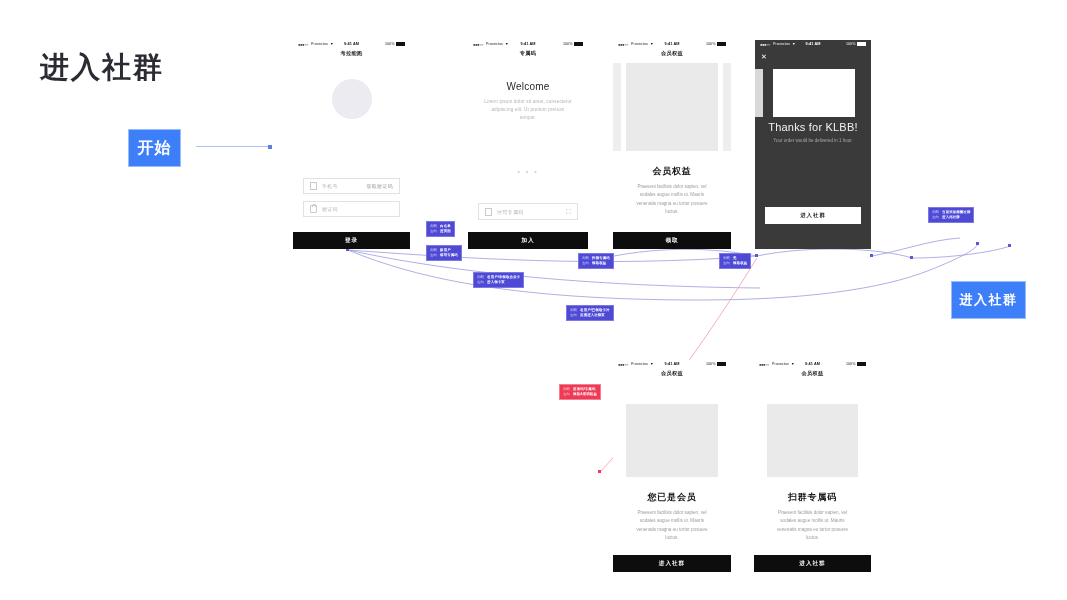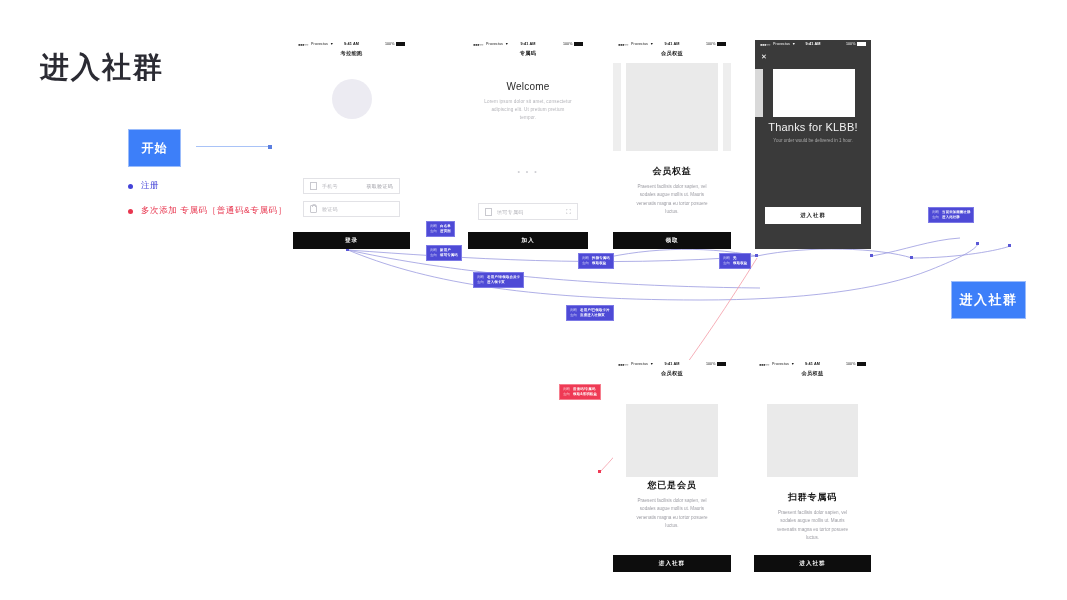--- a/index.html
+++ b/index.html
@@ -21,7 +21,7 @@
     position:absolute;left:128px;top:129px;width:53px;height:38px;
     background:#3d7ff9;border:1px solid #9bbcfb;
     display:flex;align-items:center;justify-content:center;
-    color:#fff;font-size:12px;font-weight:bold;letter-spacing:1px;
+    color:#fff;font-size:16px;font-weight:bold;letter-spacing:1px;
     box-sizing:border-box;
   }
   .start-line{

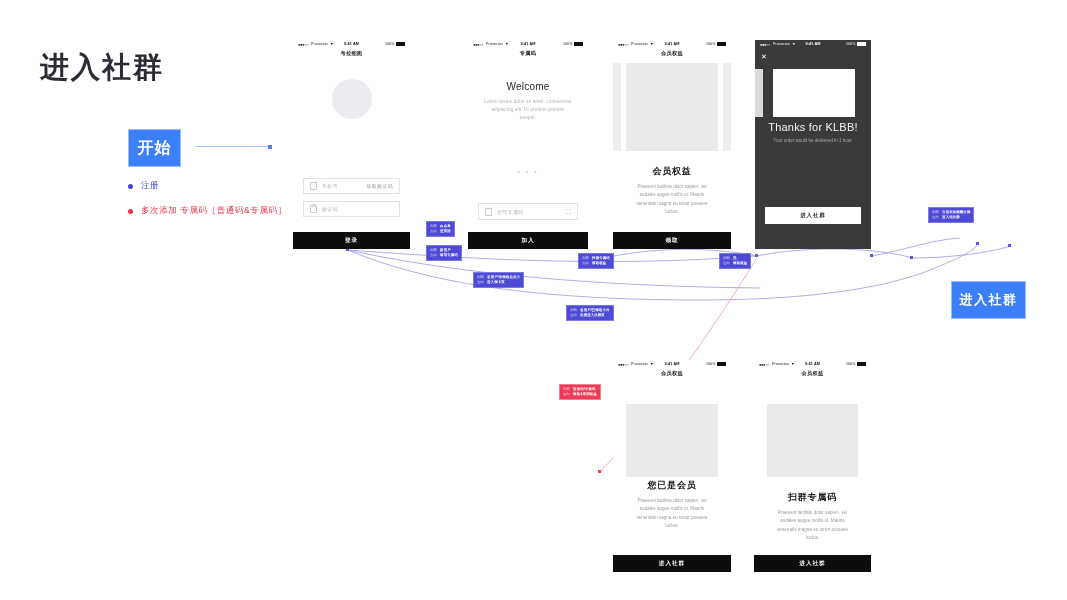--- a/index.html
+++ b/index.html
@@ -141,16 +141,6 @@
   <div class="start-btn">开始</div>
   <div class="start-line"></div>
 
-  <div class="legend">
-    <div class="legend-row">
-      <span class="legend-dot blue"></span>
-      <span class="legend-label blue">注册</span>
-    </div>
-    <div class="legend-row">
-      <span class="legend-dot red"></span>
-      <span class="legend-label red">多次添加 专属码［普通码&amp;专属码］</span>
-    </div>
-  </div>
 
   <svg class="flow" viewBox="0 0 1067 600">
     <g fill="none" stroke="#9a9ae0" stroke-width="0.8">

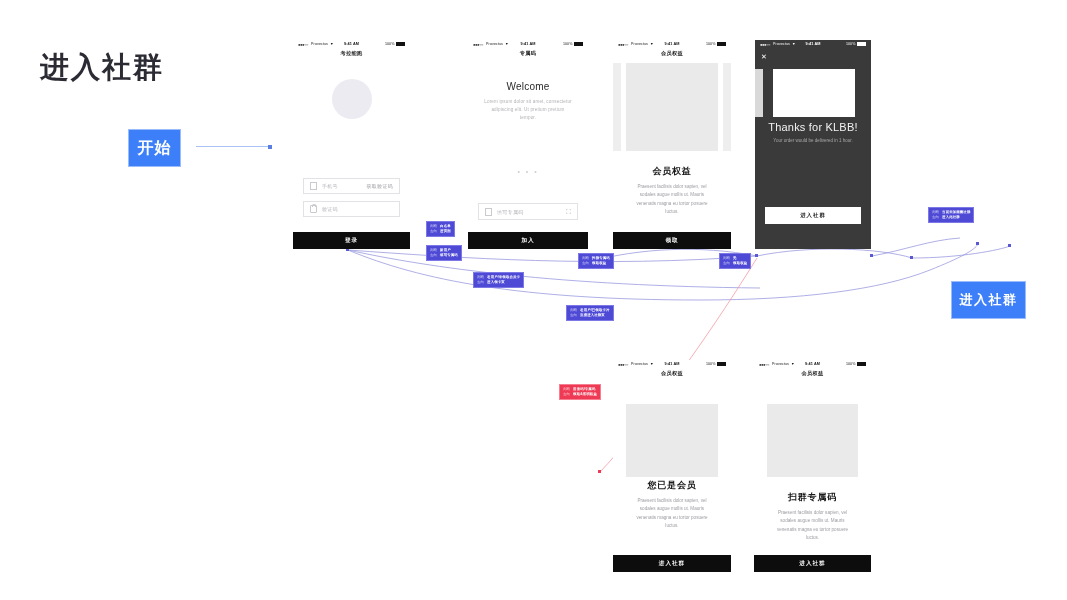--- a/index.html
+++ b/index.html
@@ -290,7 +290,7 @@
     </div>
     <div class="navtitle">会员权益</div>
     <div class="hero-img" style="margin:27px 13px 0;height:73px;"></div>
-    <div class="sec-h" style="margin-top:2px;">您已是会员</div>
+    <div class="sec-h" style="margin-top:14px;">您已是会员</div>
     <div class="sec-p">Praesent facilisis dolor sapien, vel sodales augue mollis ut. Mauris venenatis magna eu tortor posuere luctus.</div>
     <div class="btn-dark">进入社群</div>
   </div>

